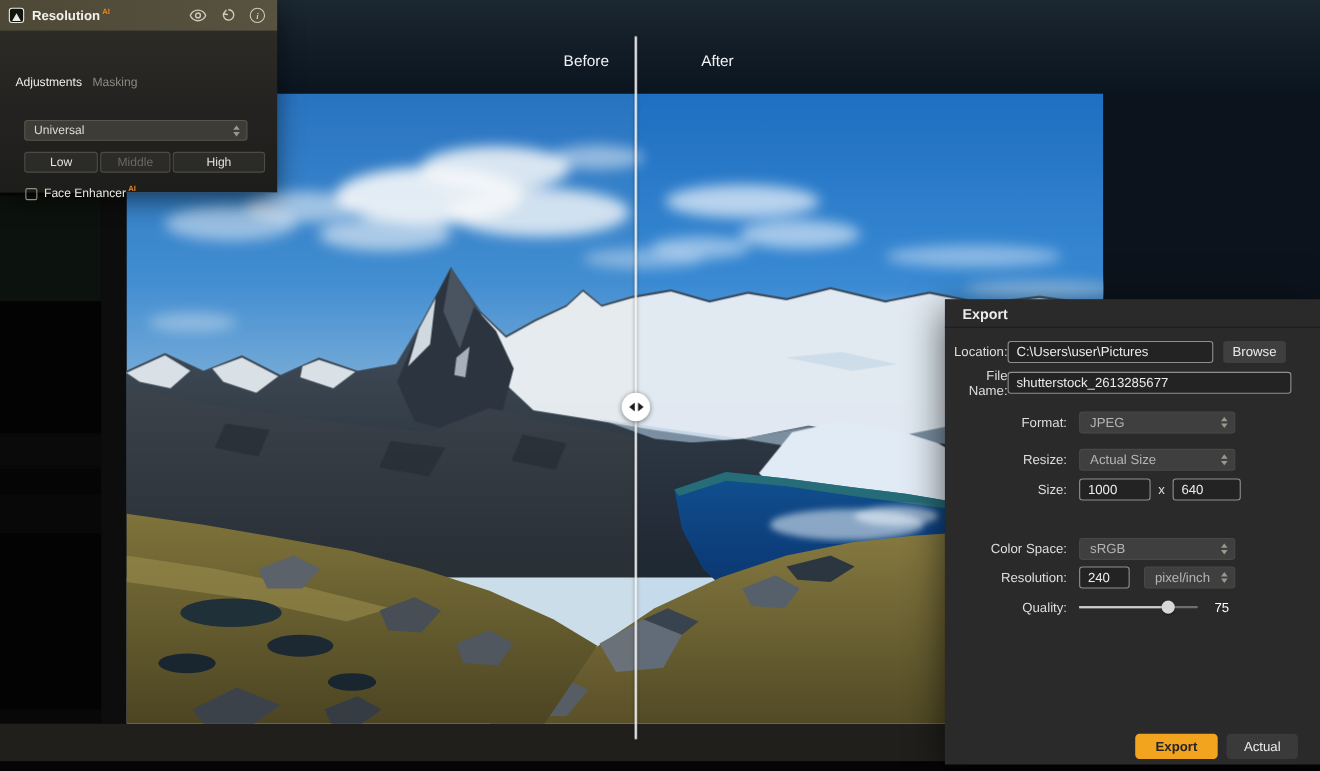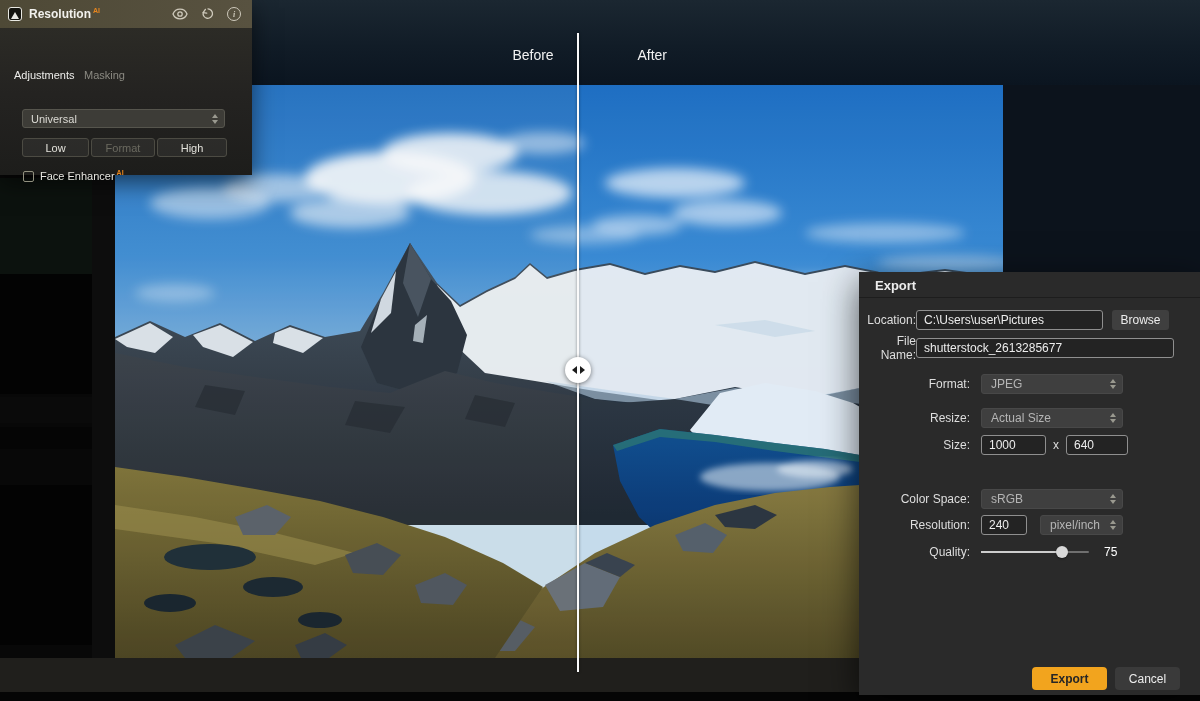--- a/index.html
+++ b/index.html
@@ -273,7 +273,7 @@
           </span>
       </div>
       <div class="p-btn pb-low">Low</div>
-      <div class="p-btn pb-mid">Format</div>
+      <div class="p-btn pb-mid">Middle</div>
       <div class="p-btn pb-high">High</div>
       <span class="p-check"></span>
       <span class="p-check-label"><span>Face Enhancer</span><span class="sup-ai" style="color:#e8861e">AI</span></span>

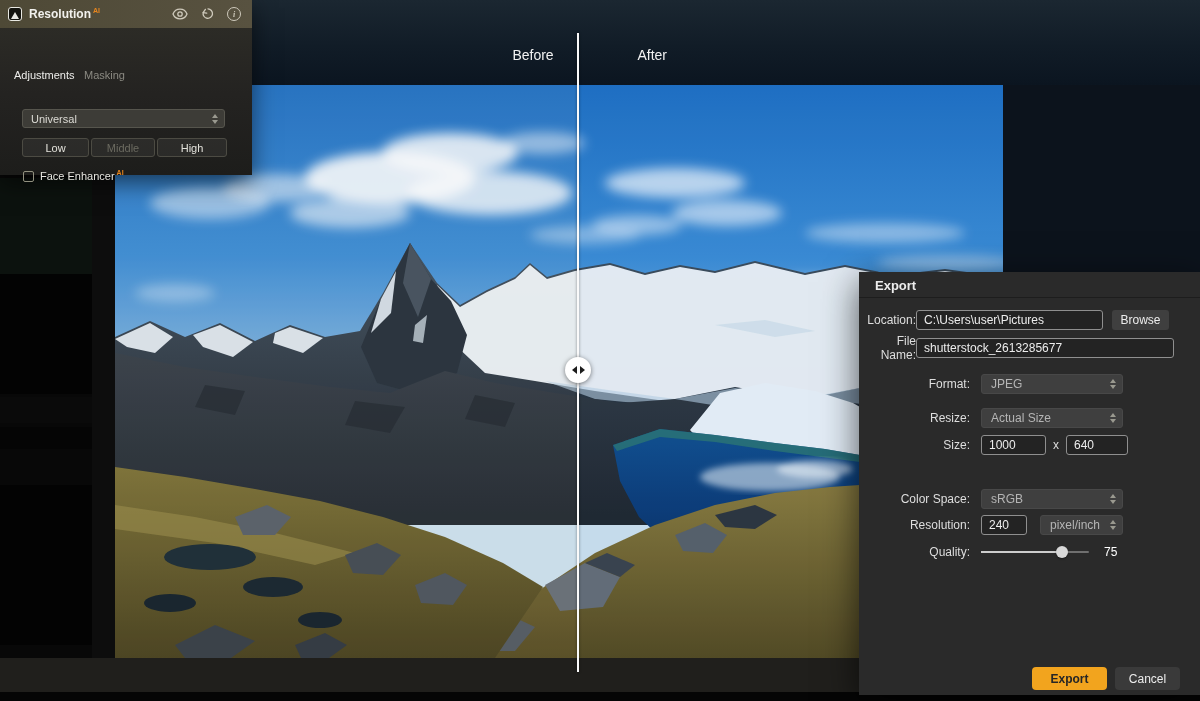--- a/index.html
+++ b/index.html
@@ -59,7 +59,7 @@
   .chv-d{width:0;height:0;border-left:3px solid transparent;border-right:3px solid transparent;border-top:4px solid #9a998f;}
   .p-btn{position:absolute;top:110px;height:19px;background:rgba(255,255,255,.055);border:1px solid #4c4b43;border-radius:3px;
          font-size:11px;display:flex;align-items:center;justify-content:center;box-sizing:border-box;color:#e3e2db;}
-  .pb-low{left:22px;width:67px;} .pb-mid{left:91px;width:64px;color:#6b6a60;} .pb-high{left:157px;width:70px;}
+  .pb-low{left:22px;width:67px;} .pb-mid{left:91px;width:64px;color:#6b6a60;} .pb-high{left:157px;width:84px;}
   .p-check{position:absolute;left:23px;top:143px;width:11px;height:11px;border:1px solid #91907f;border-radius:2px;box-sizing:border-box;background:transparent;}
   .p-check-label{position:absolute;left:40px;top:141px;font-size:11px;color:#e8e7e1;}
 

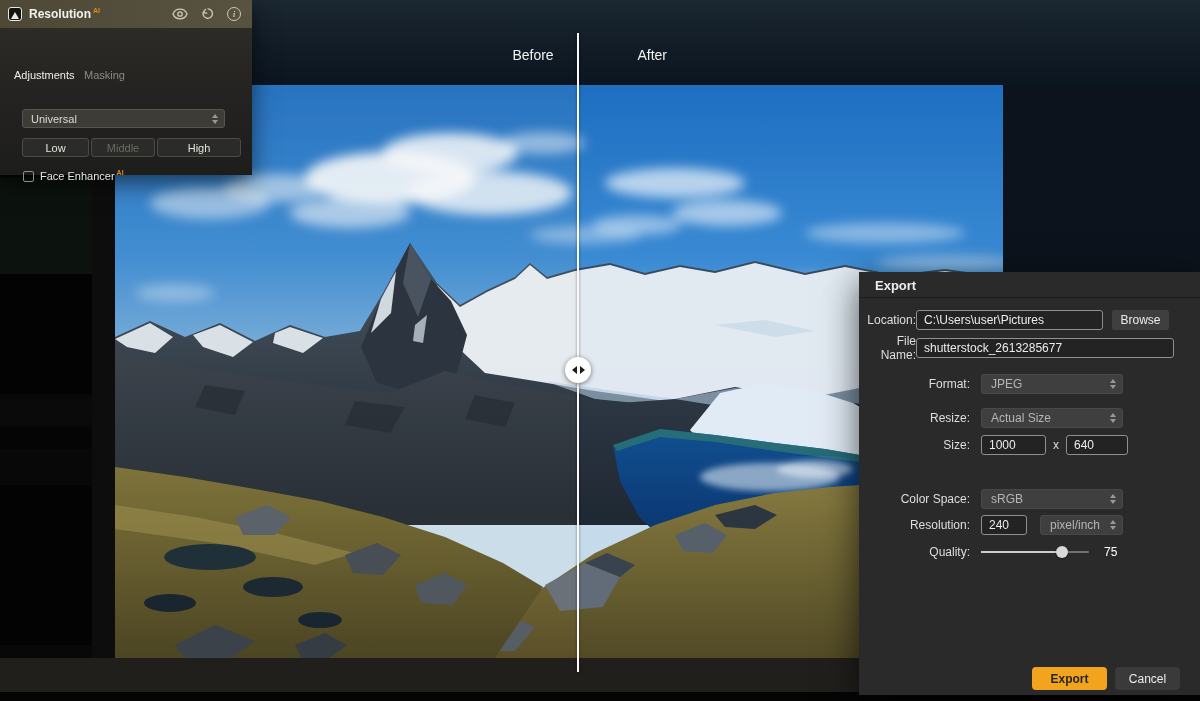--- a/index.html
+++ b/index.html
@@ -357,7 +357,7 @@
     </div>
 
     <button class="dlg-btn btn-export" style="background: rgb(242, 164, 30);">Export</button>
-    <button class="dlg-btn btn-cancel">Cancel</button>
+    <button class="dlg-btn btn-cancel">Actual</button>
   </div>
 
 </div>

